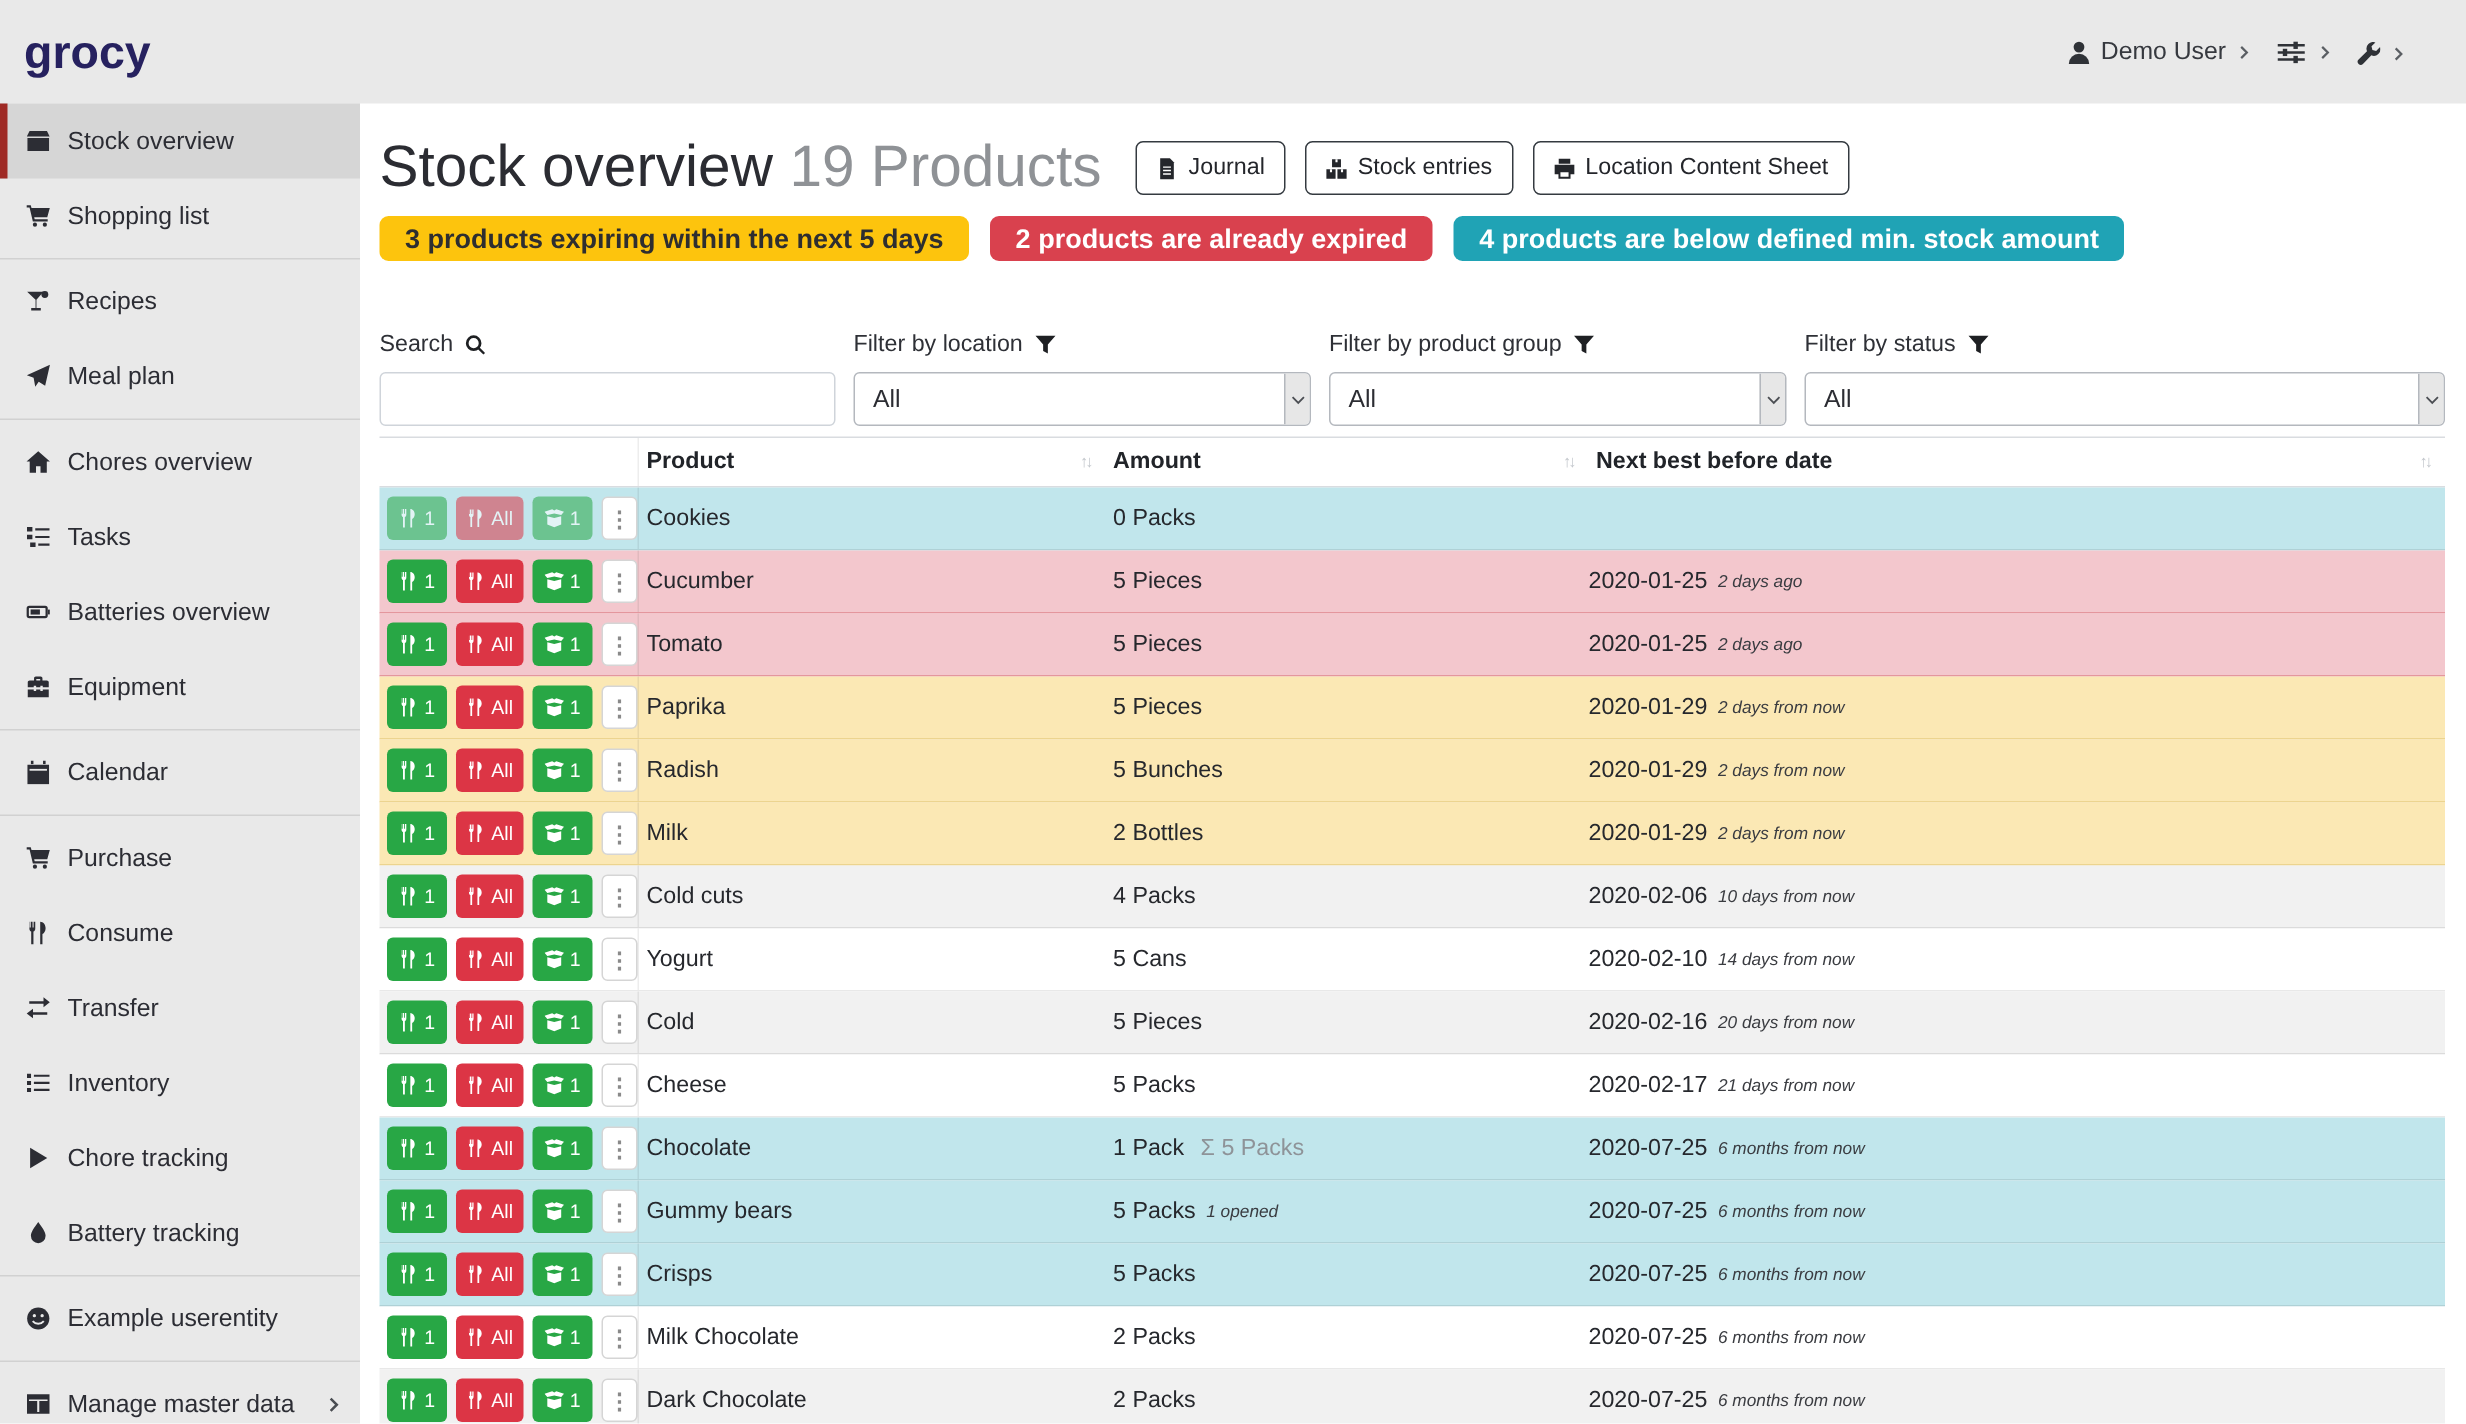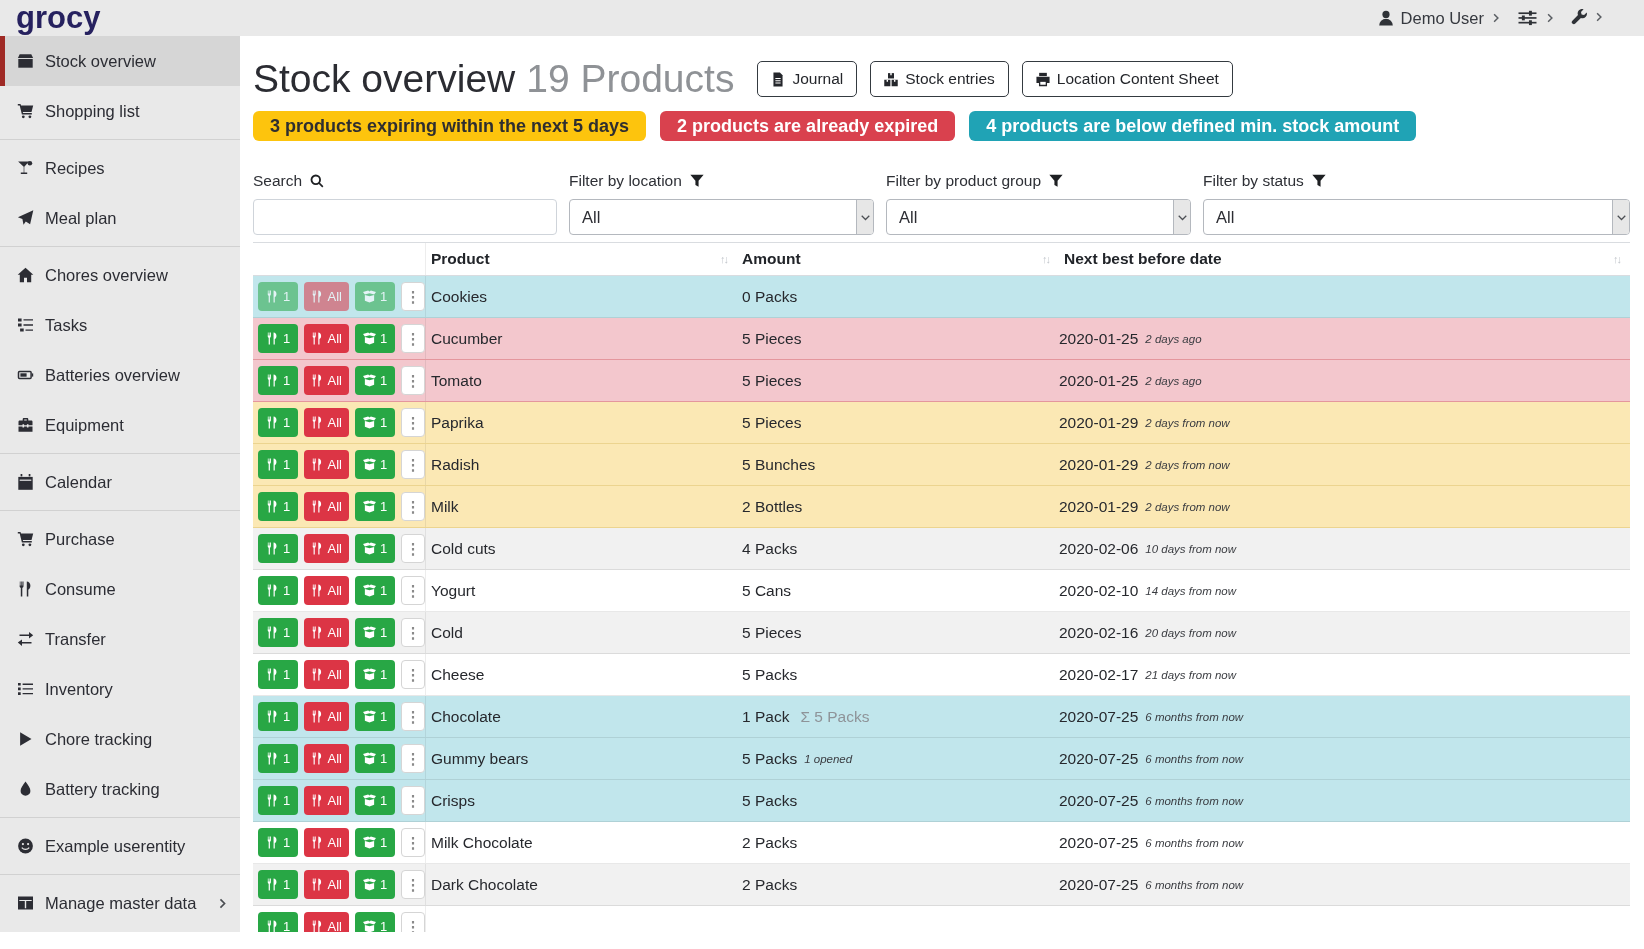--- a/index.html
+++ b/index.html
@@ -15,7 +15,7 @@
 
   
   .navbar {
-    height:36px; background:#e9e9e9;
+    height:69px; background:#e9e9e9;
     display:flex; justify-content:space-between; align-items:center;
     padding:0 40px 0 16px;
   }

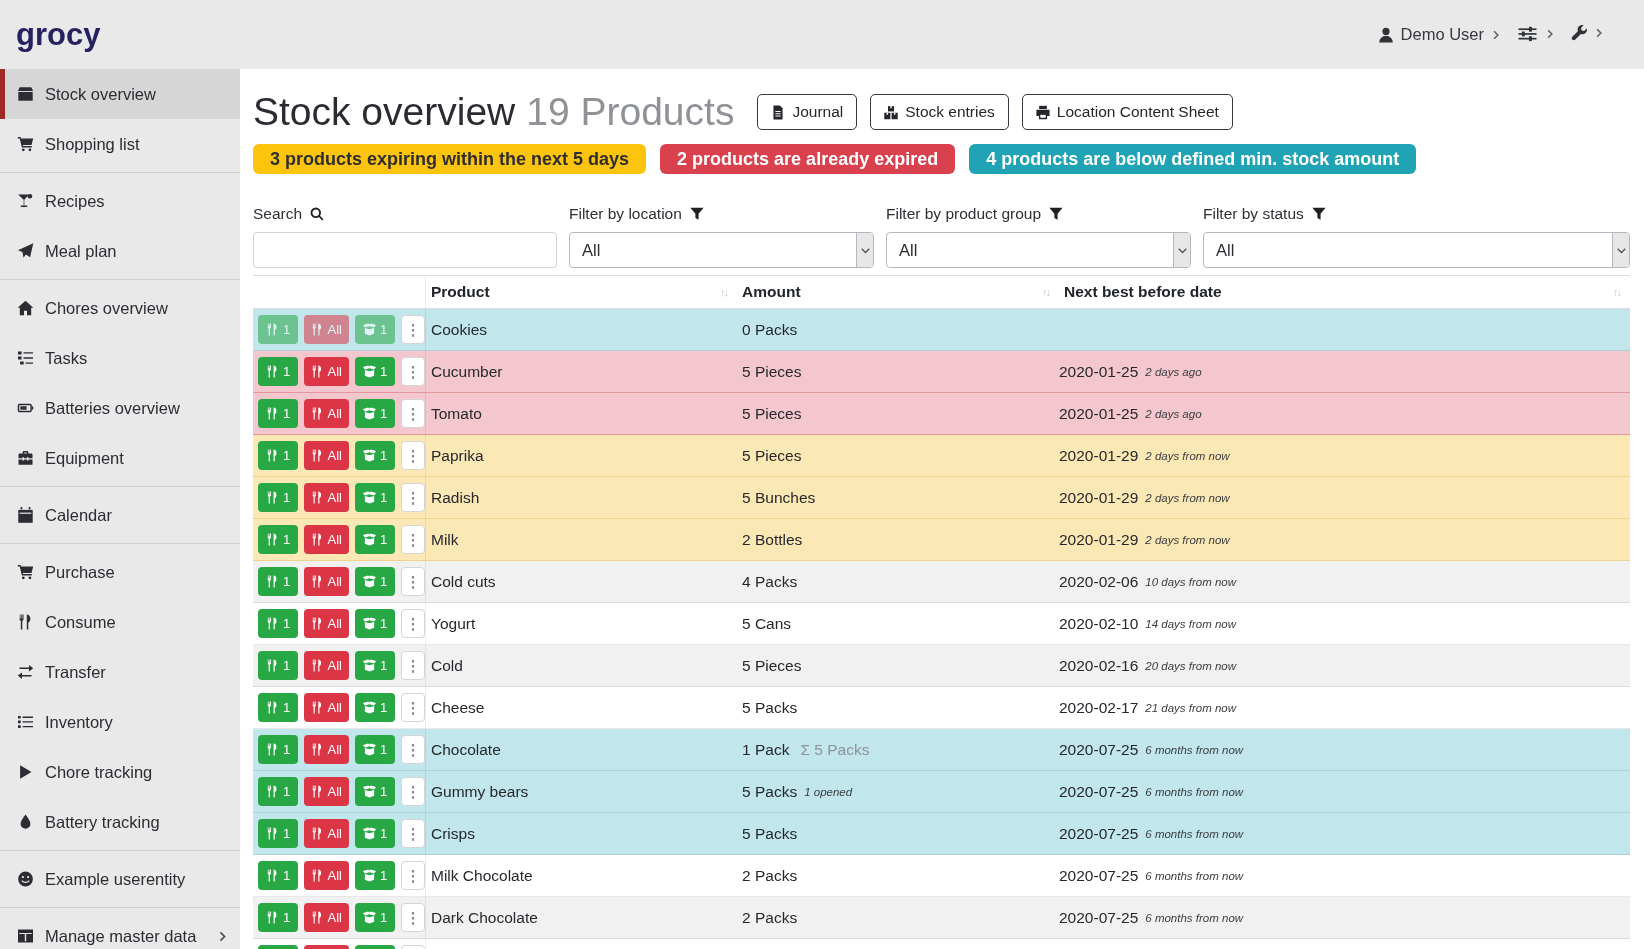--- a/index.html
+++ b/index.html
@@ -20,7 +20,7 @@
     padding:0 40px 0 16px;
   }
   .logo { font-size:31px; font-weight:bold; color:var(--logo); letter-spacing:0; cursor:pointer; }
-  .nav-right { display:flex; align-items:flex-start; gap:16px; }
+  .nav-right { display:flex; align-items:flex-end; gap:16px; }
   .nav-item { display:flex; align-items:center; gap:7px; font-size:16.5px; color:#36393f; cursor:pointer; }
   .nav-item .nicon { width:16px; height:16px; color:#2f3237; }
   .nav-item .nicon.big { width:21px; height:18px; }

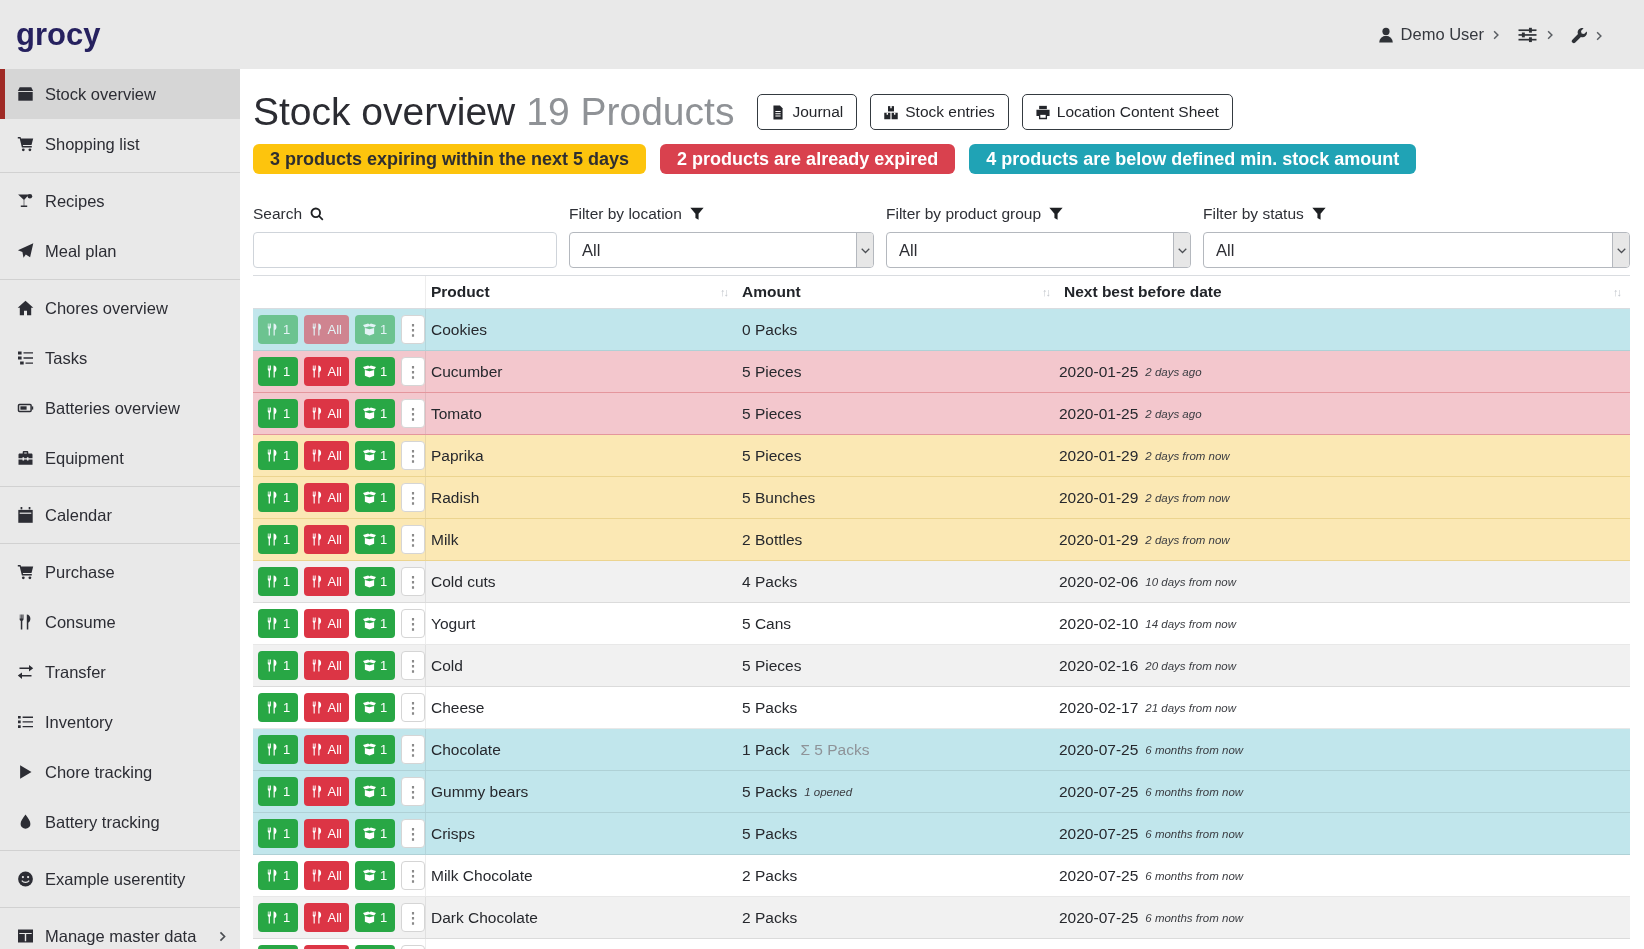--- a/index.html
+++ b/index.html
@@ -58,7 +58,7 @@
     padding:0 17px; border-radius:6px; font-size:18px; font-weight:600; cursor:pointer;
   }
 
-  .filters { display:grid; grid-template-columns:304px 305px 305px 1fr; column-gap:28px; margin-top:30px;gap:12px; }
+  .filters { display:grid; grid-template-columns:304px 305px 305px 1fr; column-gap:28px; margin-top:46px;gap:12px; }
   .filter label { display:flex; align-items:center; gap:8px; height:20px; margin-bottom:8px; font-size:15.5px; color:#2e3036; }
   .filter label .icon { width:14px; height:14px; color:#1e2023; }
   .search-input {

